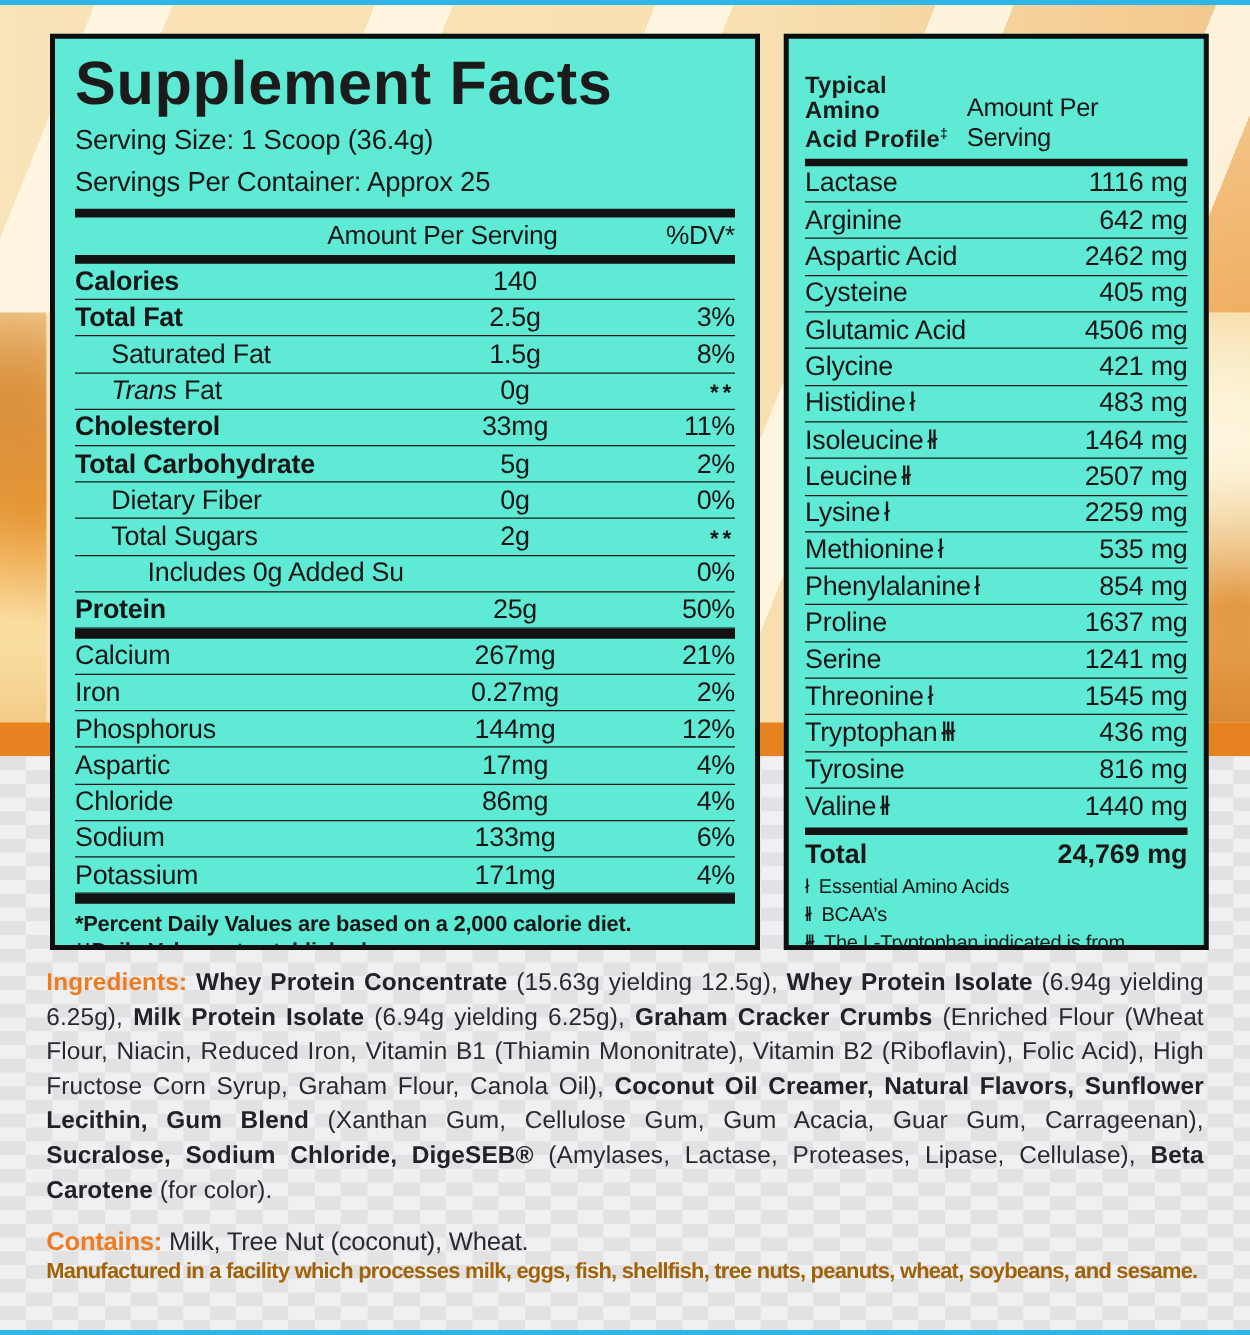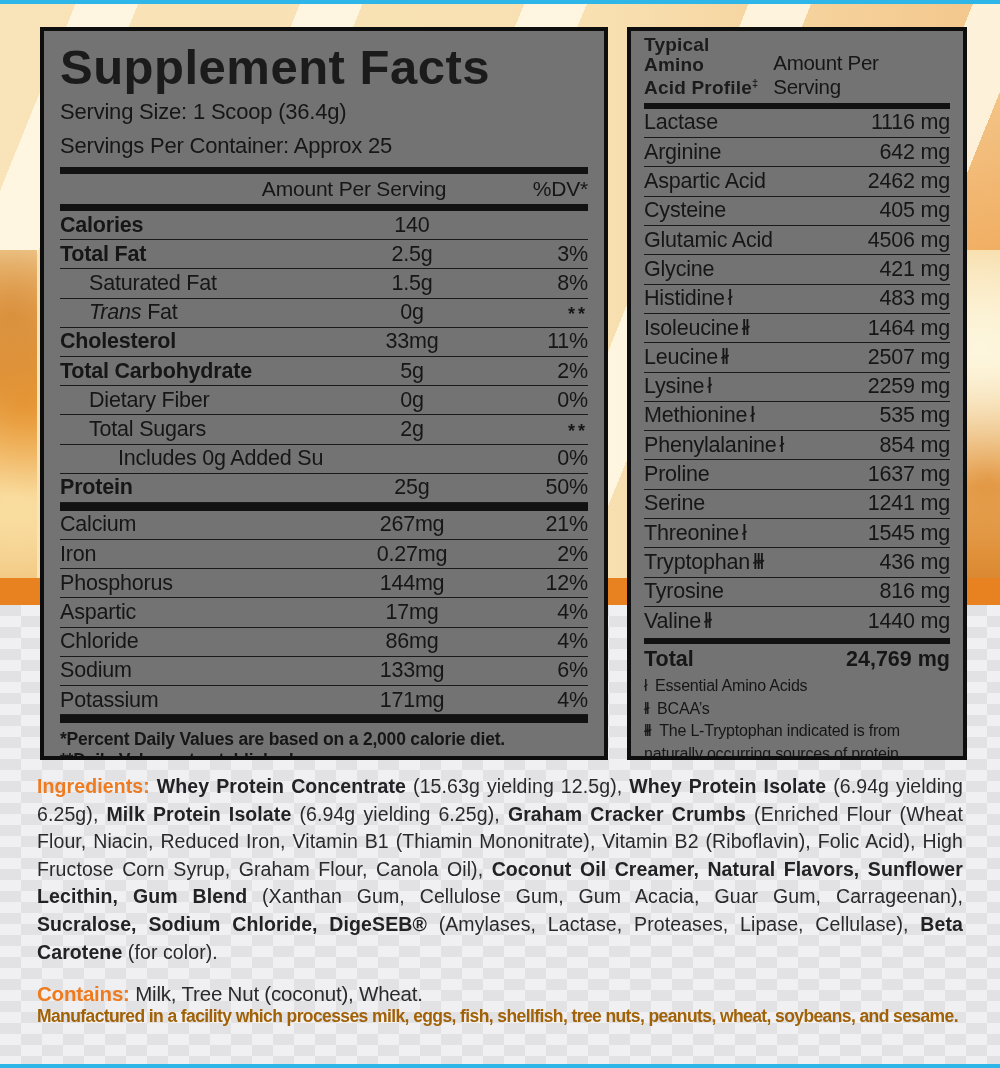--- a/index.html
+++ b/index.html
@@ -39,7 +39,7 @@
     background-size:42px 22px;
   }
   
-  .panel{position:absolute;top:27px;height:733px;background:#737373;border:4px solid #0e0e0e;box-sizing:border-box;overflow:hidden;}
+  .panel{position:absolute;top:27px;height:733px;background:#5eead4;border:4px solid #0e0e0e;box-sizing:border-box;overflow:hidden;}
   #facts-panel{left:40px;width:568px;padding:0 16px;}
   #amino-panel{left:627px;width:340px;padding:0 13px;}
   .bar{background:#121212;}

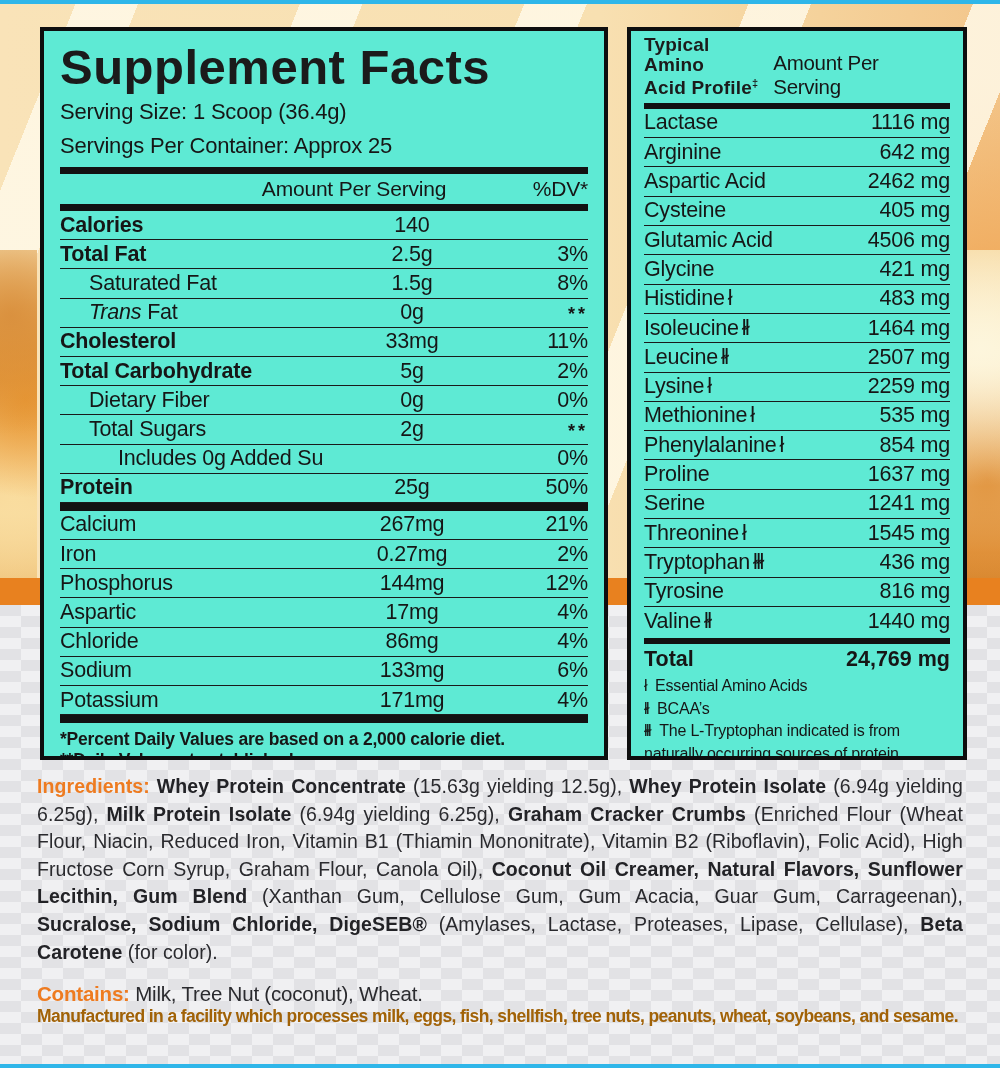--- a/index.html
+++ b/index.html
@@ -61,7 +61,7 @@
   .fdv.star{font-size:18px;letter-spacing:3px;font-weight:700;padding-top:4px;}
   .sf-foot{font-size:17.5px;font-weight:700;line-height:20.5px;margin-top:6px;letter-spacing:-.2px;}
   
-  .ahdr{display:flex;justify-content:space-between;align-items:flex-end;padding-top:4px;}
+  .ahdr{display:flex;justify-content:space-between;align-items:flex-end;padding-top:28px;}
   .atitle{font-weight:700;font-size:19px;line-height:19.5px;letter-spacing:.2px;color:#1b1b1b;}
   .atitle sup{font-size:11px;}
   .acol{font-size:20.5px;letter-spacing:-.3px;position:relative;bottom:-1px;}

